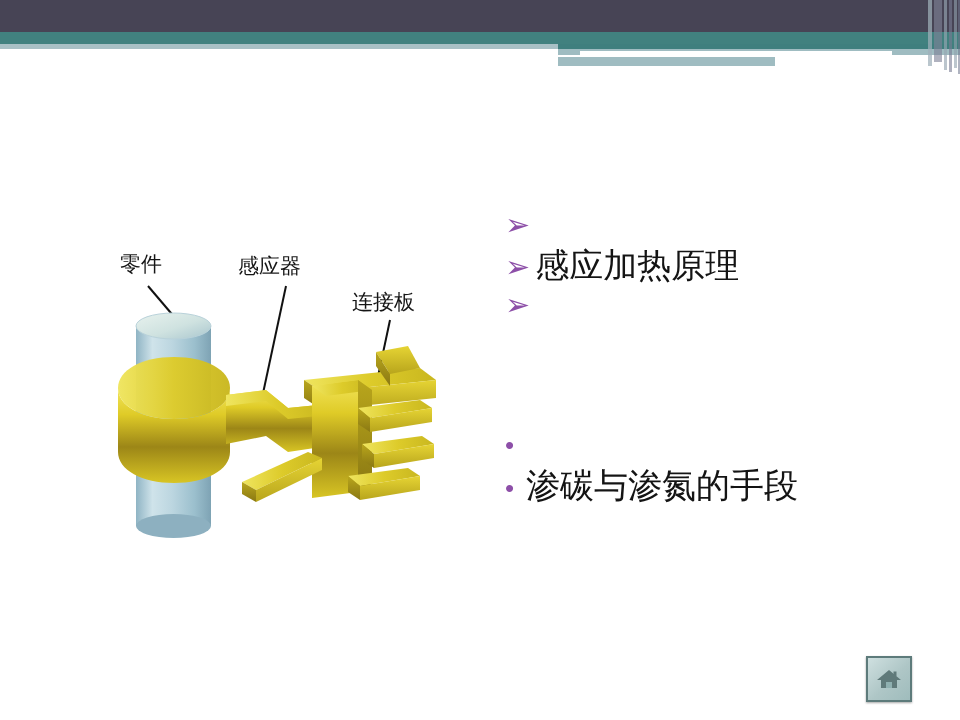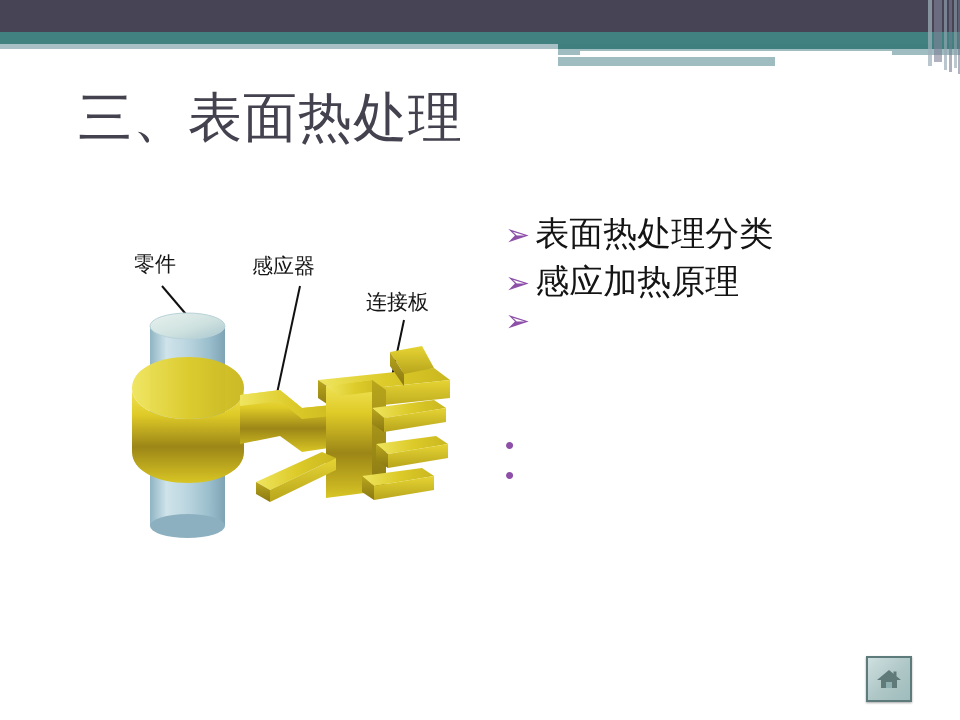--- a/index.html
+++ b/index.html
@@ -226,7 +226,6 @@
     <div class="vstripe vs6"></div>
   </div>
 
-  <div class="title">三、表面热处理</div>
 
   <div class="figure">
     <svg width="390" height="300" viewBox="0 0 390 300">

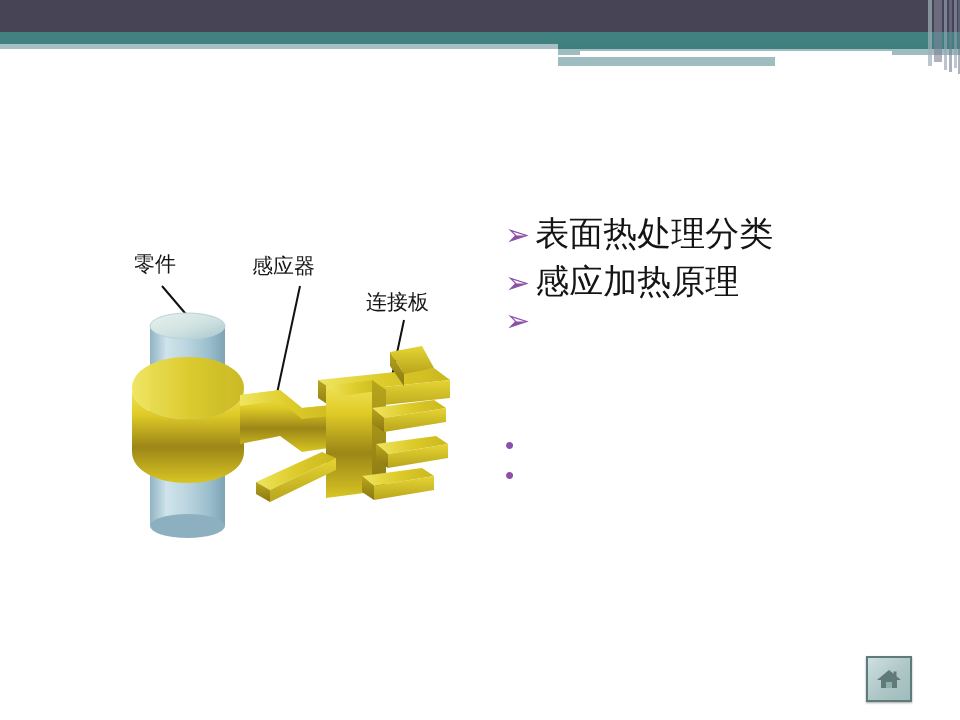--- a/index.html
+++ b/index.html
@@ -330,7 +330,6 @@
   <div class="bullets-arrow">
     <div class="arrow-item">
       <span class="arrow-glyph">➢</span>
-      <span>表面热处理分类</span>
     </div>
     <div class="arrow-item">
       <span class="arrow-glyph">➢</span>

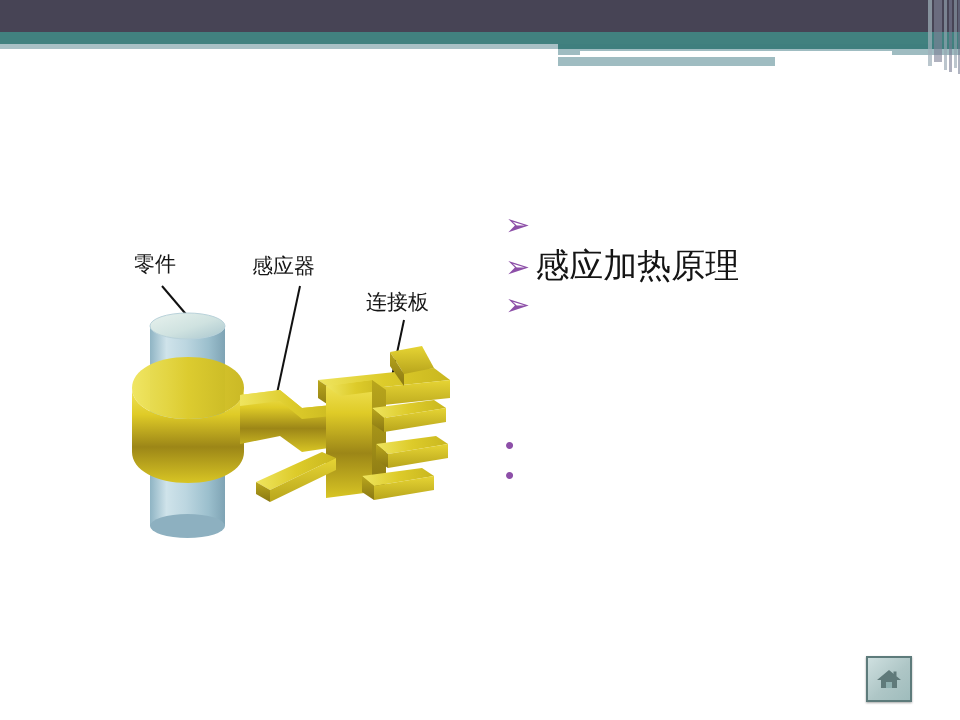--- a/index.html
+++ b/index.html
@@ -170,7 +170,7 @@
   
   .figure {
     position: absolute;
-    left: 104px; top: 240px;
+    left: 90px; top: 240px;
     width: 390px; height: 300px; text-align: right;
   }
   .figure svg { display: block; }

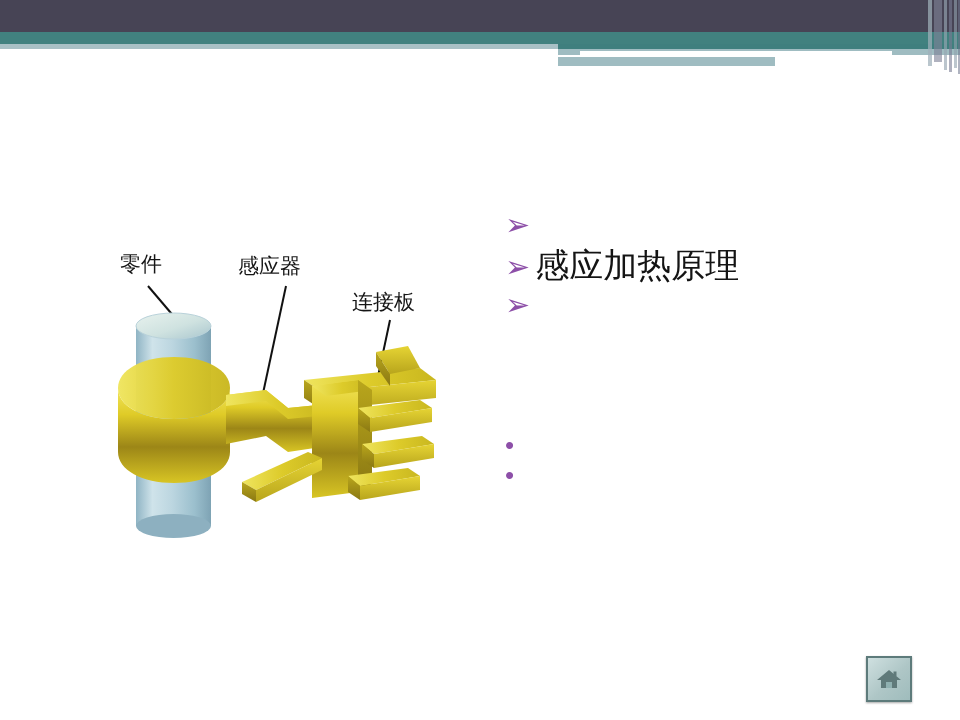--- a/index.html
+++ b/index.html
@@ -346,6 +346,7 @@
     </div>
     <div class="dot-item">
       <span class="dot-glyph">•</span>
+      <span>渗碳与渗氮的手段</span>
     </div>
   </div>
 

